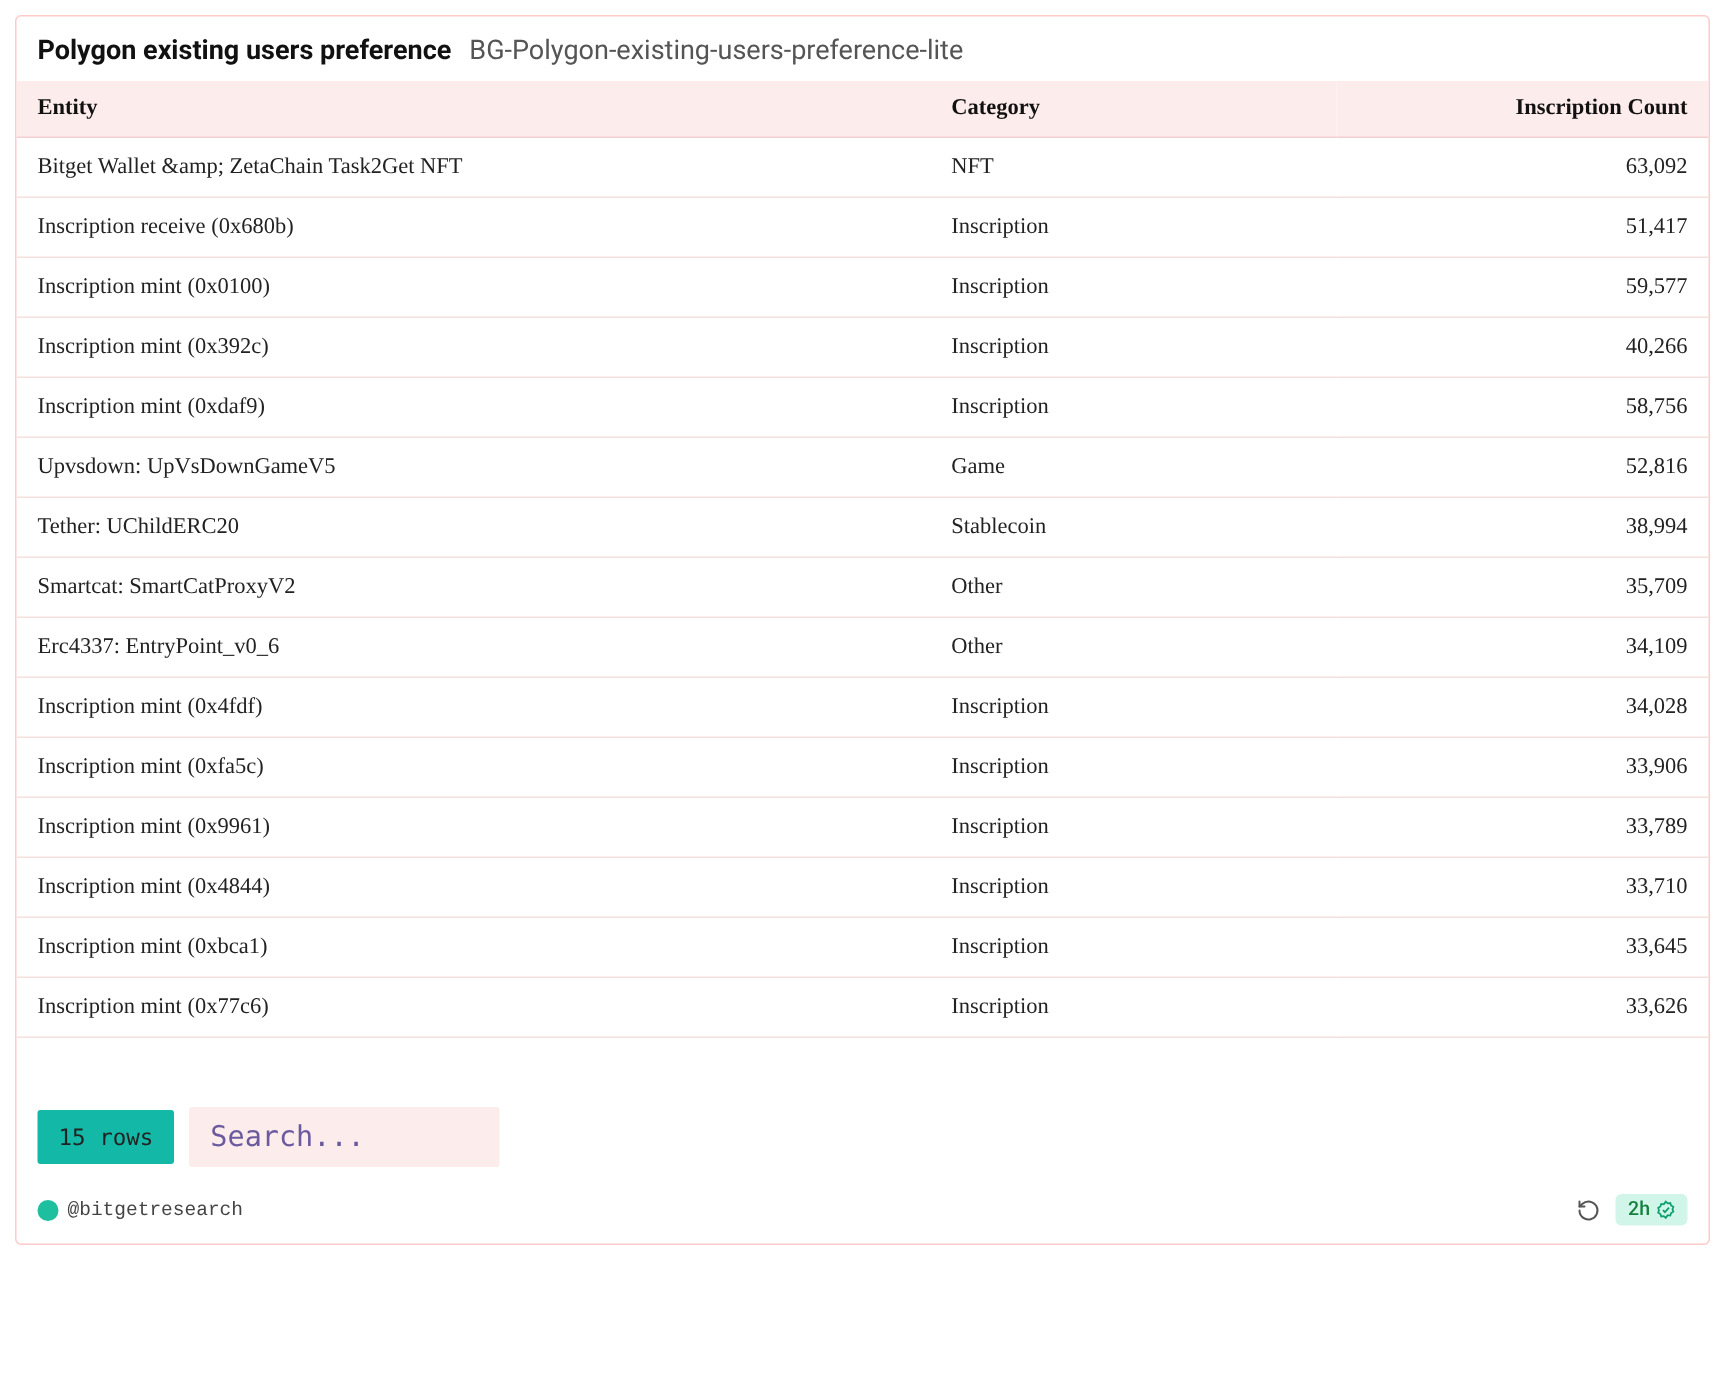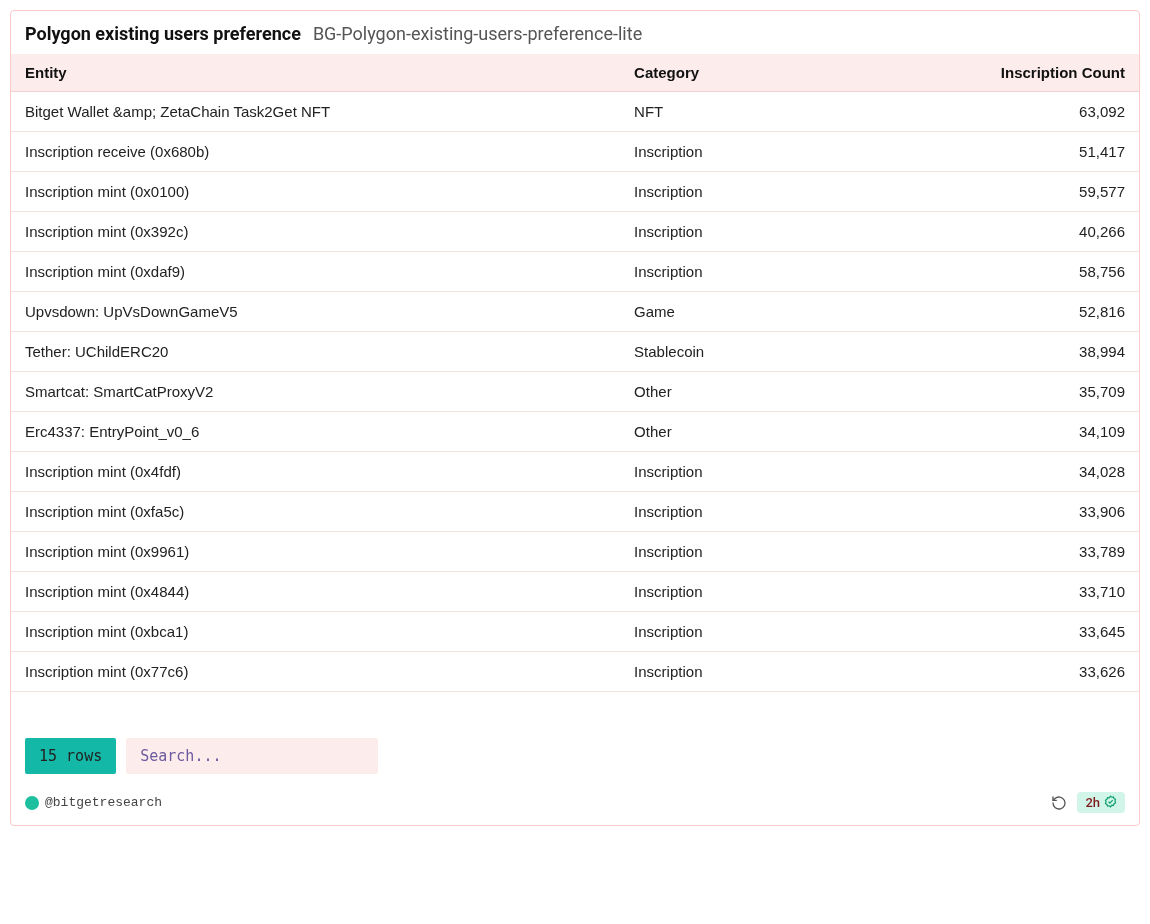--- a/index.html
+++ b/index.html
@@ -34,7 +34,7 @@
     table {
       width: 100%;
       border-collapse: collapse;
-      font-family: Liberation Sans, sans-serif;
+      font-family: Liberation Serif, serif;
       font-size: 15px;
     }
     thead tr {

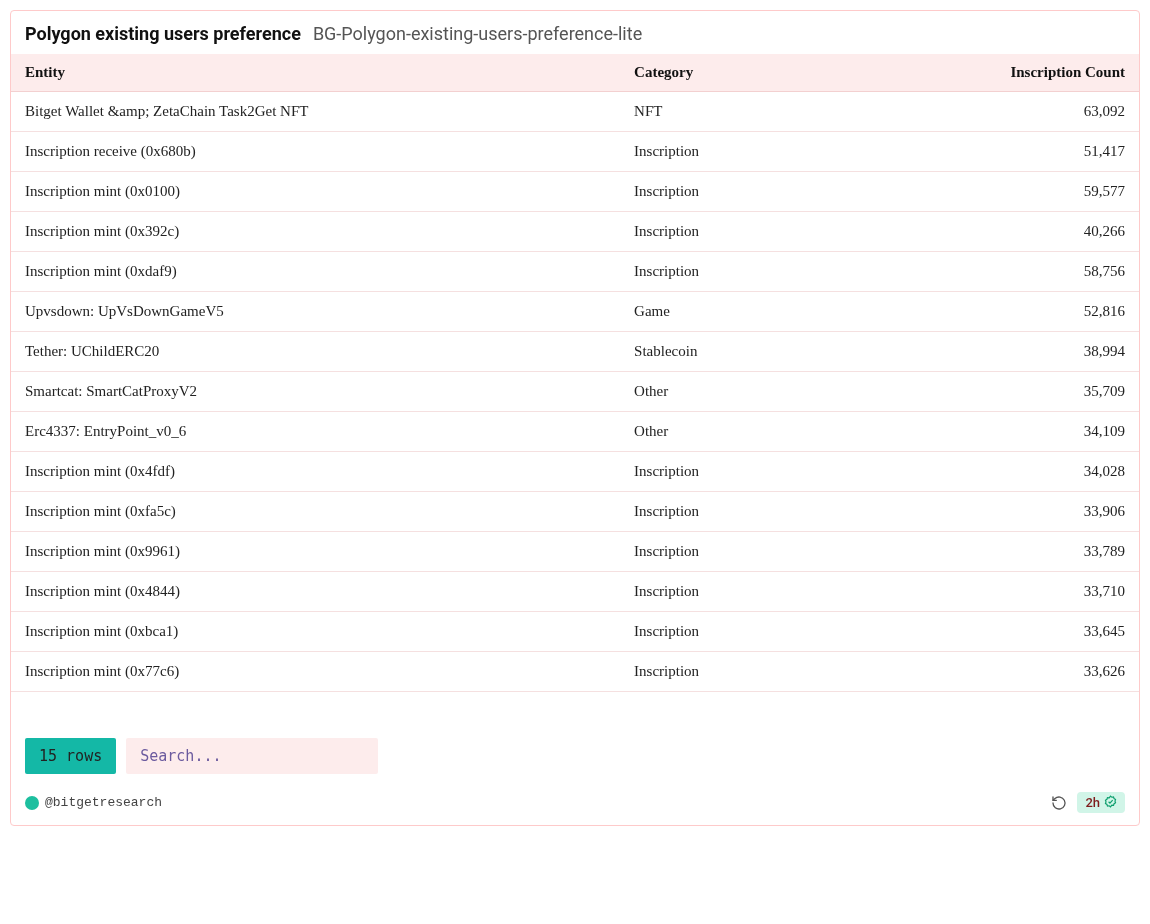--- a/index.html
+++ b/index.html
@@ -83,11 +83,11 @@
       background: #fdecec;
       padding: 9px 14px;
       font-family: ui-monospace, "SF Mono", Menlo, Consolas, monospace;
-      font-size: 15px;
+      font-size: 19px;
       color: #404040;
       border: none;
       outline: none;
-      width: 252px;
+      width: 207px;
       border-radius: 2px;
     }
     .search-box::placeholder { color: #6b5a9e; }

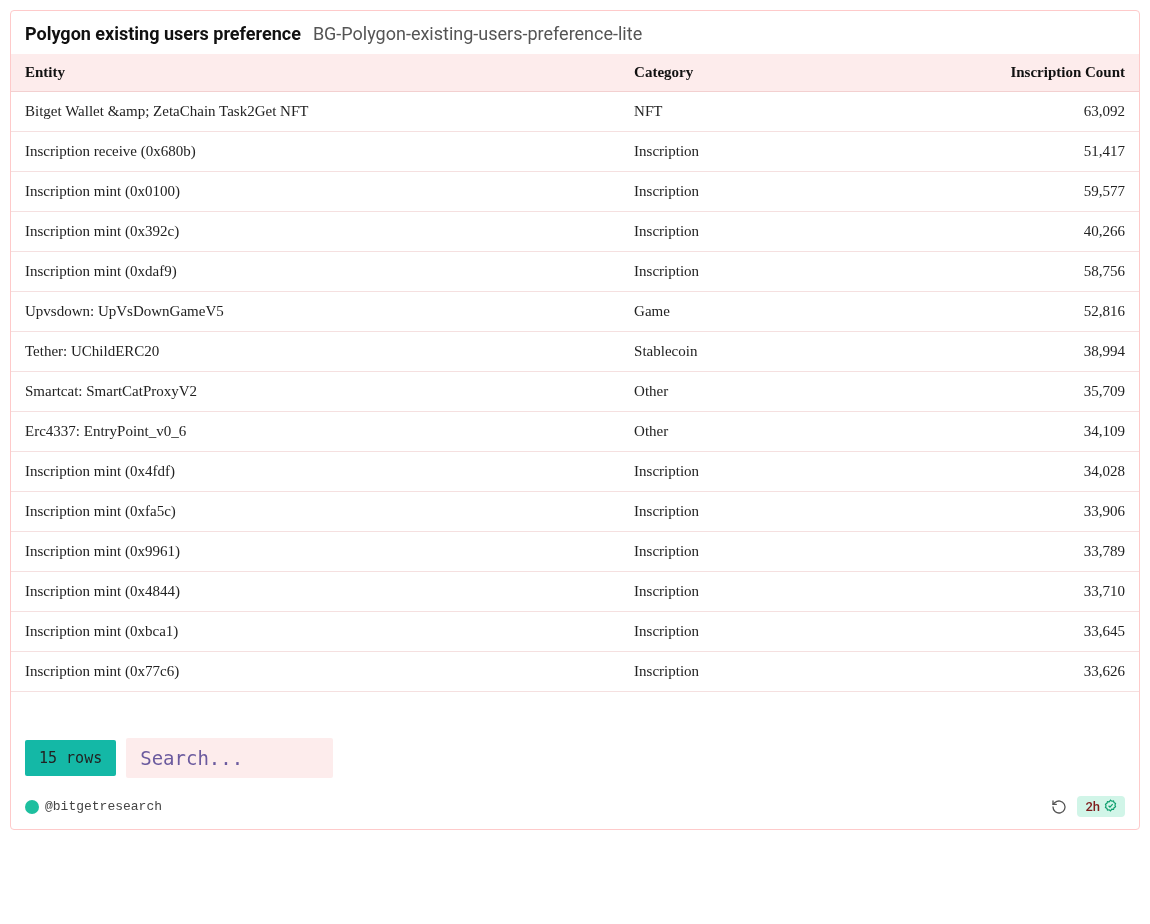--- a/index.html
+++ b/index.html
@@ -120,11 +120,12 @@
     .refresh-icon svg { display: block; }
     .time-badge {
       background: #d1f5e8;
-      color: #7f1d1d;
+      color: #15803d;
       font-size: 13px;
       padding: 3px 8px;
       border-radius: 4px;
       display: flex;
+      align-items: center;
       gap: 4px;
       font-weight: 500;
     }

